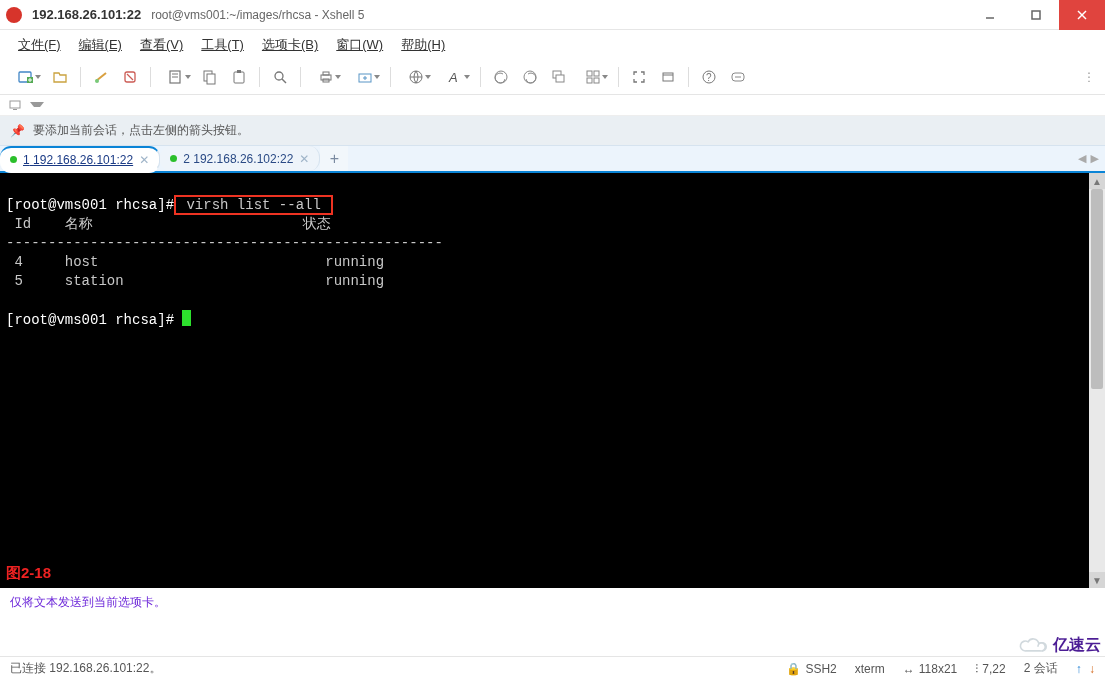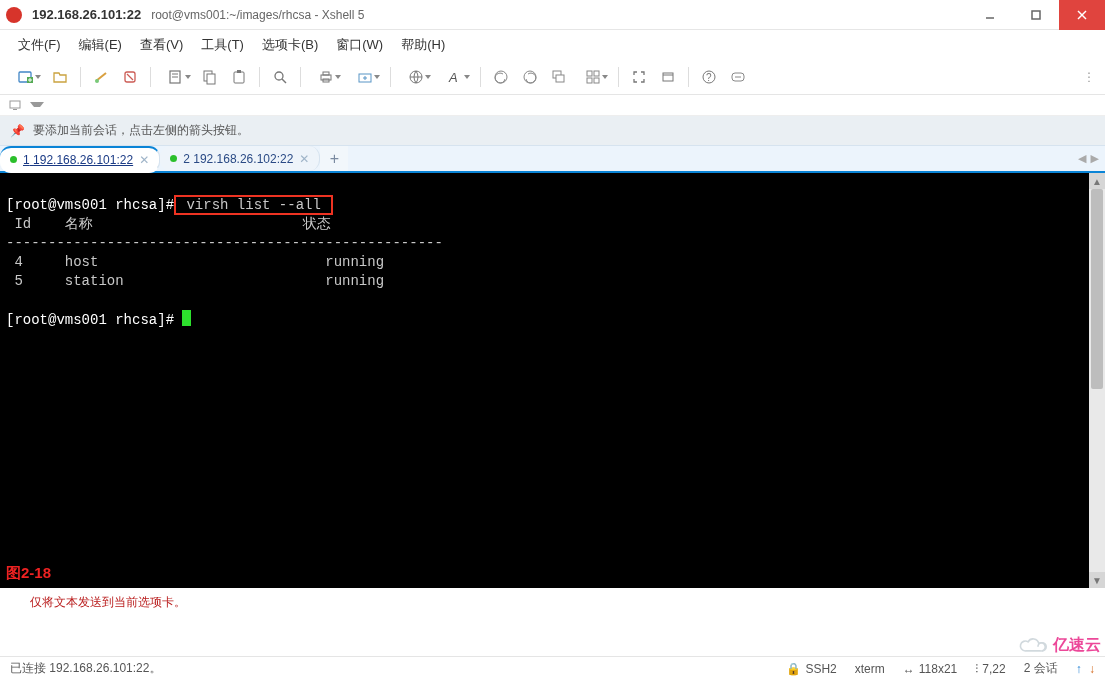--- a/index.html
+++ b/index.html
@@ -15,7 +15,7 @@
   .win-btn.close { background:#e0443e; color:#fff; }
 
   
-  .menubar { display:flex; gap:2px; padding:4px 10px; font-size:13px; color:#333; }
+  .menubar { display:flex; gap:2px; padding:4px 10px; font-size:13px; color:#333;text-decoration:underline; }
   .menu-item { padding:2px 8px; cursor:default; }
 
   

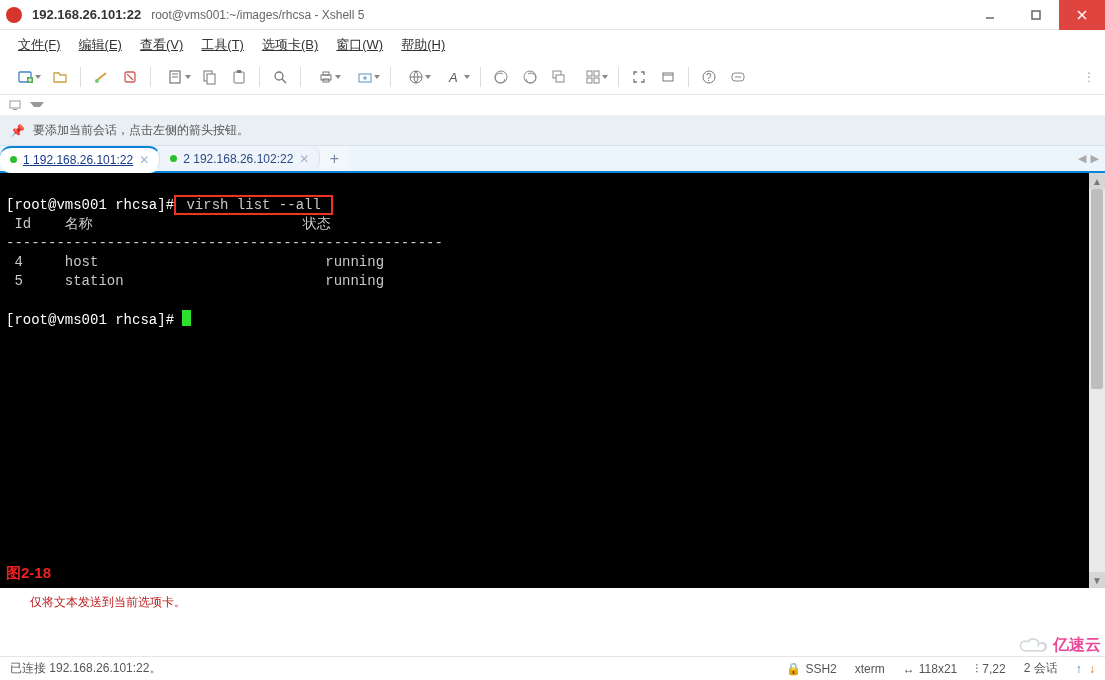--- a/index.html
+++ b/index.html
@@ -63,7 +63,7 @@
   .cursor { display:inline-block;width:9px;height:16px;background:#2de02d;vertical-align:-2px;}
 
   
-  .footnote { font-size:12px; color:#b91c1c; padding:6px 10px 2px 10px;margin-left:20px; }
+  .footnote { font-size:12px; color:#6d28d9; padding:6px 10px 2px 10px; }
 
   
   .statusbar { position:absolute; bottom:0;left:0;right:0; display:flex; align-items:center; padding:3px 10px; font-size:12px; color:#555; border-top:1px solid #e5e5e5; background:#fff;}

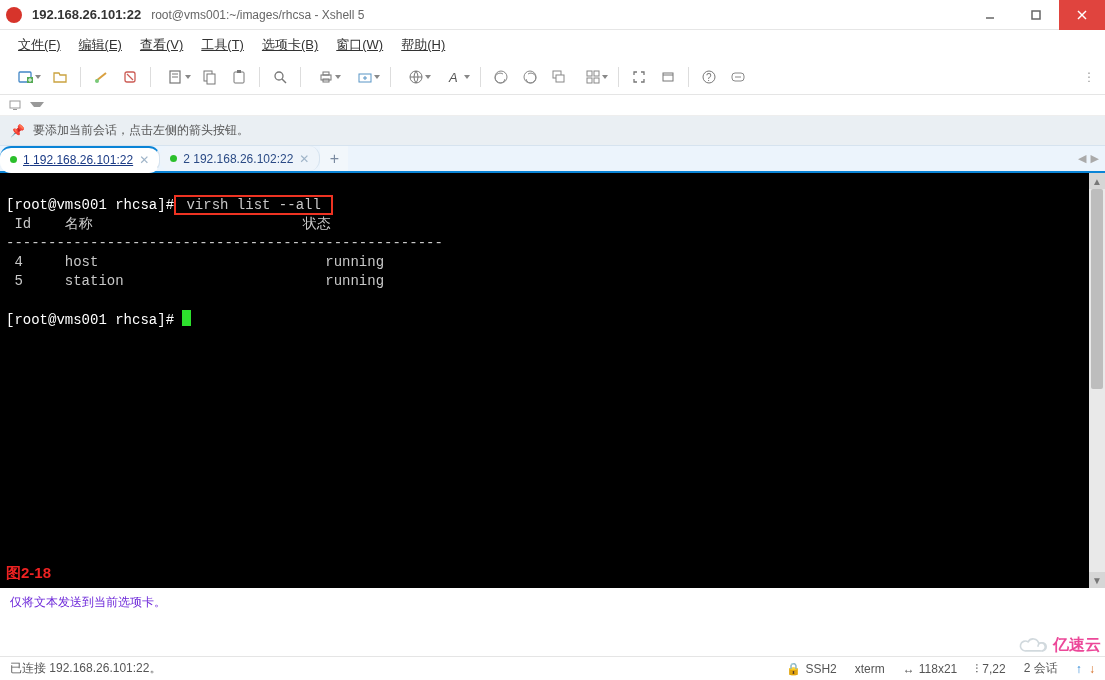--- a/index.html
+++ b/index.html
@@ -69,7 +69,7 @@
   .statusbar { position:absolute; bottom:0;left:0;right:0; display:flex; align-items:center; padding:3px 10px; font-size:12px; color:#555; border-top:1px solid #e5e5e5; background:#fff;}
   .status-left{flex:1;}
   .status-item { margin-left:18px; display:flex; align-items:center; gap:4px;}
-  .watermark { position:absolute; right:4px; bottom:24px; display:flex; align-items:center; gap:6px; color:#ec4899; font-size:16px; font-weight:600;}
+  .watermark { position:absolute; right:4px; bottom:24px; display:flex; align-items:center; gap:6px; color:#4c1d95; font-size:16px; font-weight:600;}
   .watermark .wm-icon{ width:28px;height:20px;display:flex;align-items:center;justify-content:center;}
   .watermark svg{opacity:0.65;}
 </style>

